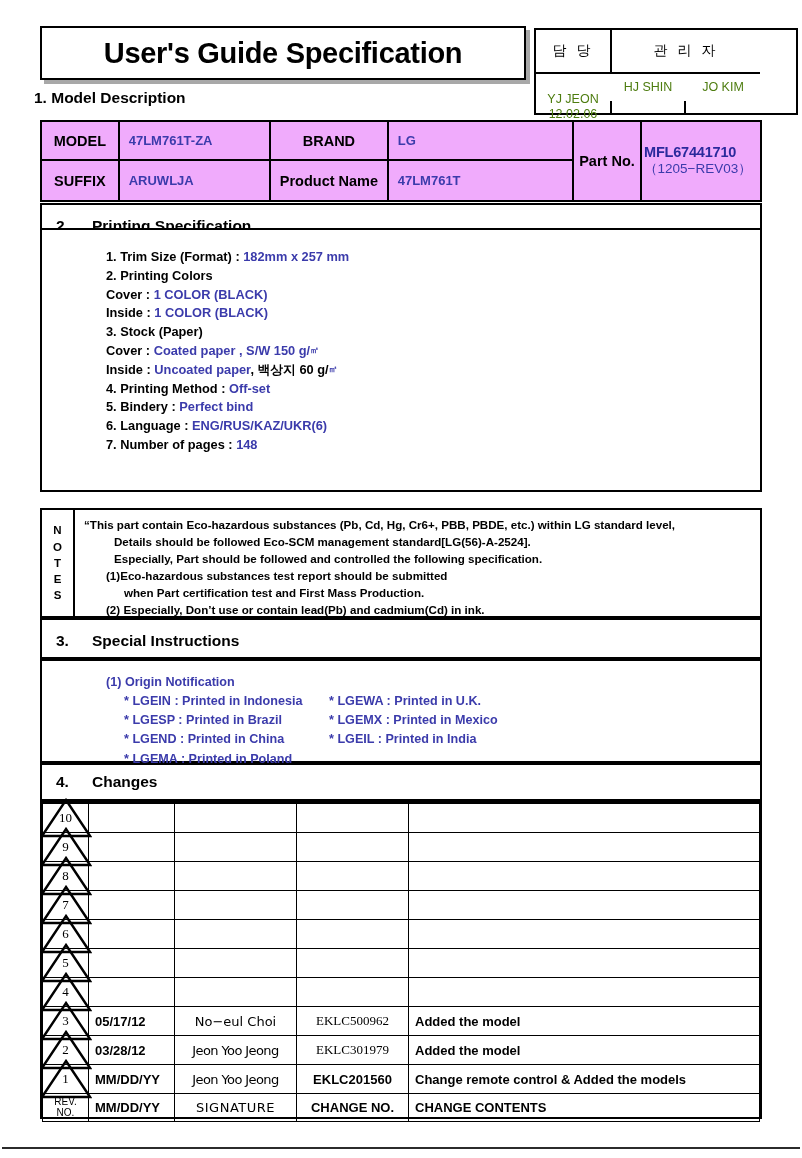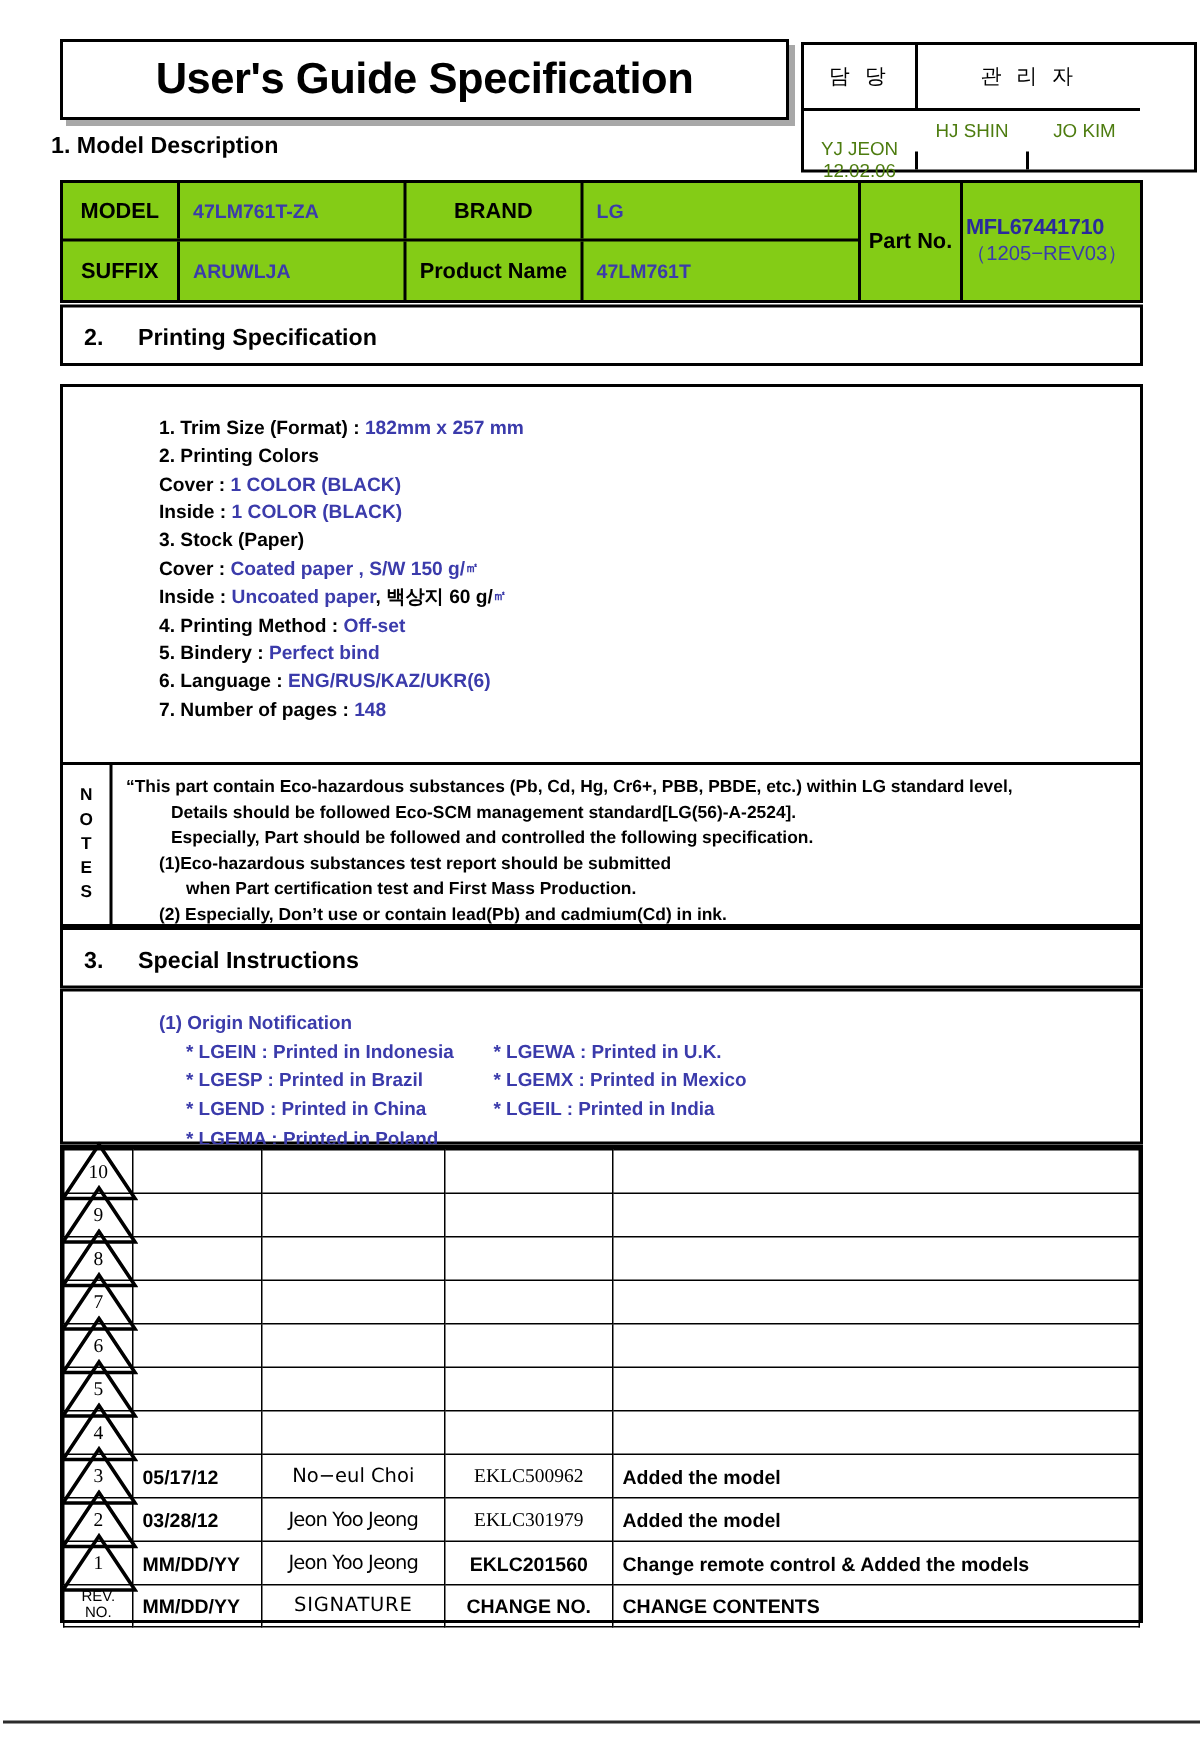--- a/index.html
+++ b/index.html
@@ -112,7 +112,7 @@
     border: 2px solid #000;
     box-sizing: border-box;
     display: flex;
-    background: #84cc16;
+    background: #f0abfc;
   }
   .mt-left {
     width: 532px;

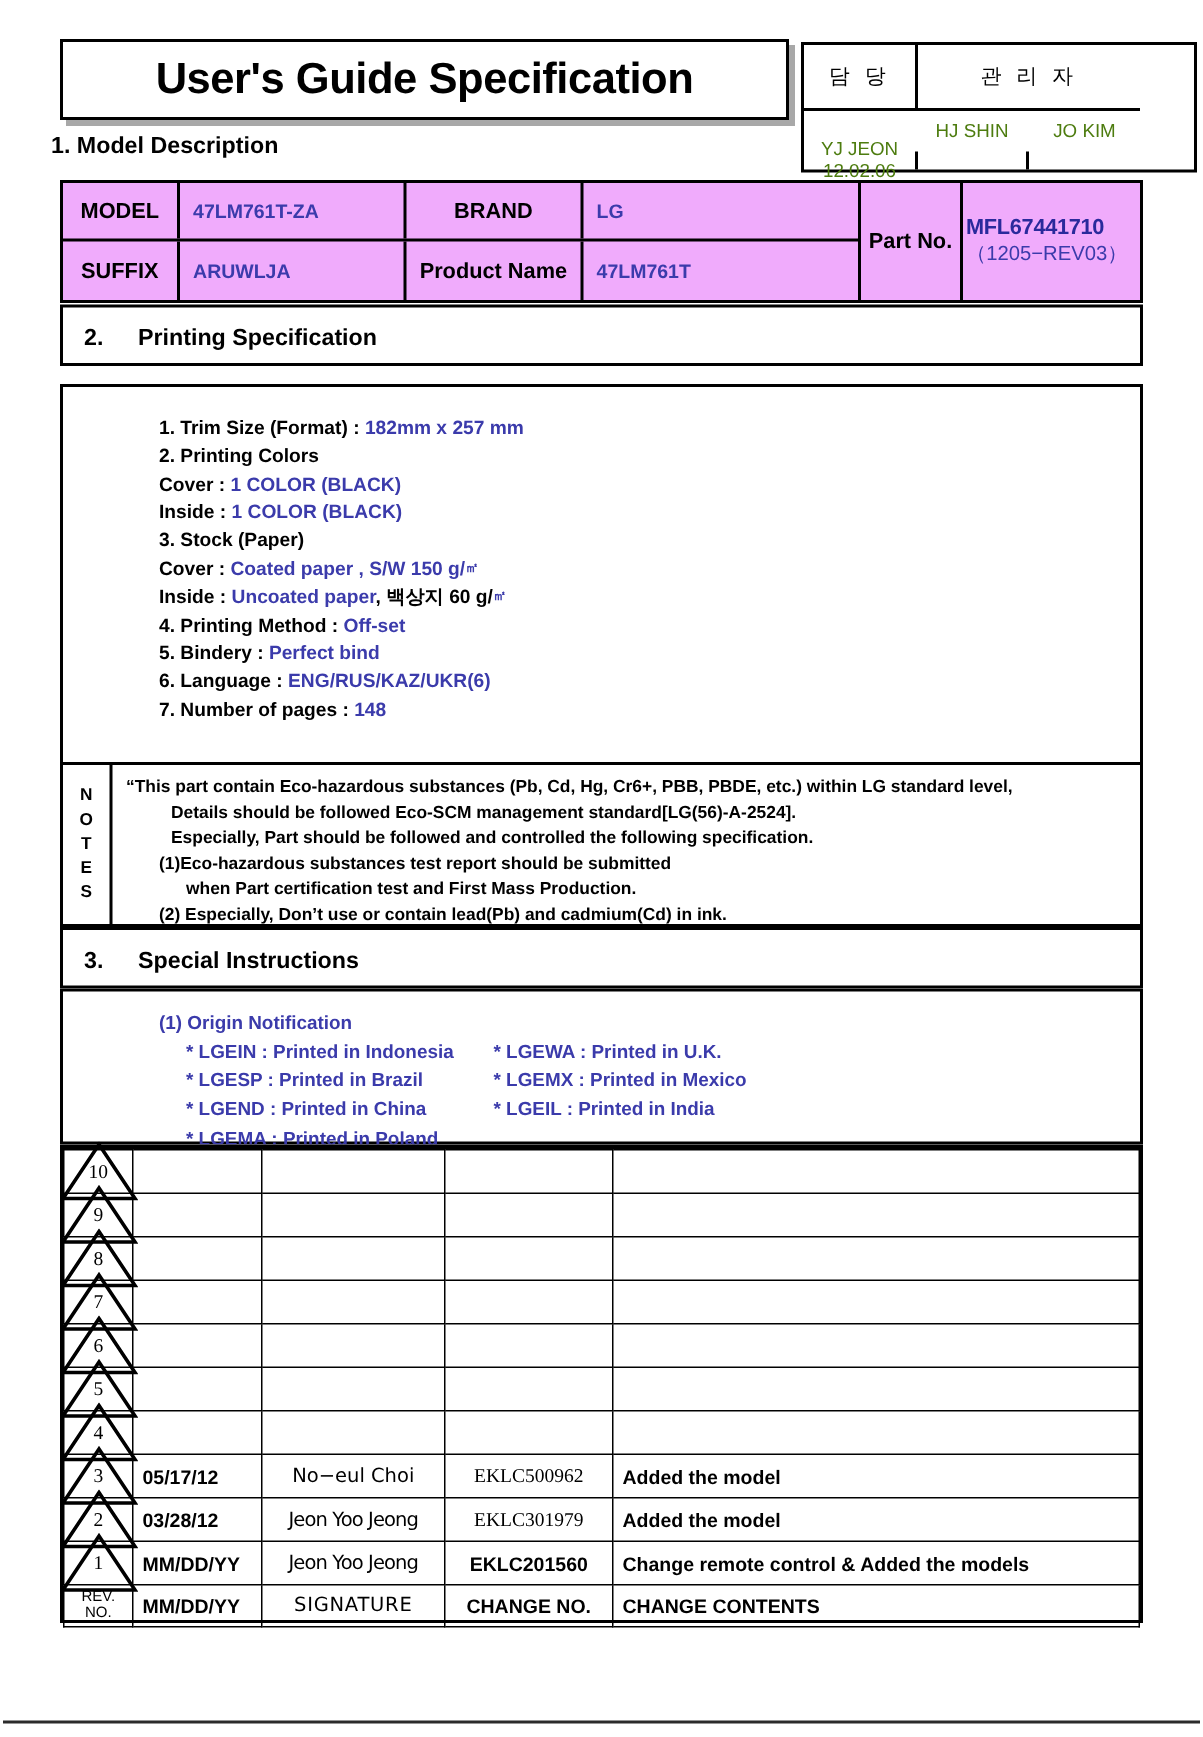--- a/index.html
+++ b/index.html
@@ -355,7 +355,7 @@
     </div>
   </div>
 
-  <div class="frame" style="top:256px;height:264px;">
+  <div class="frame" style="top:228px;height:264px;">
     <div class="spec-body">
       <div>
         <span>1. Trim Size (Format) : </span><span class="blue">182mm x 257 mm</span>

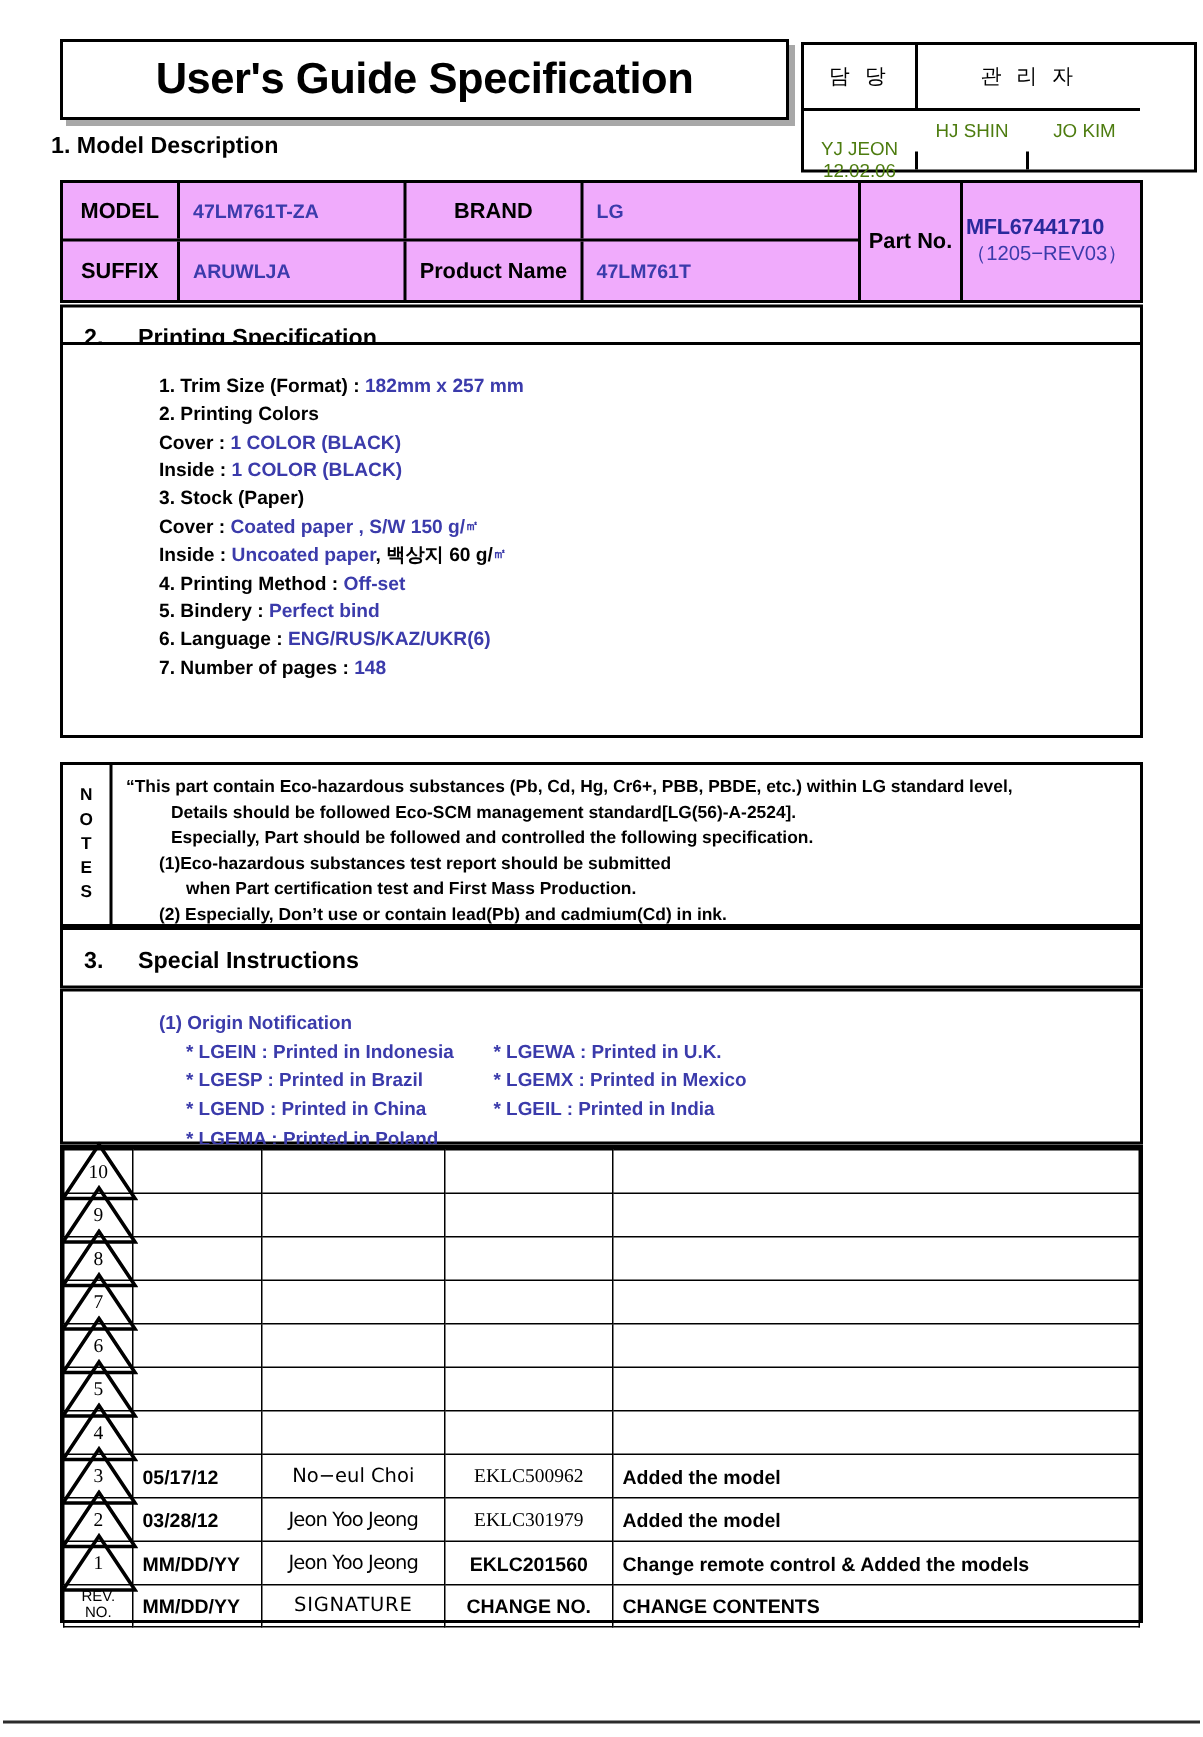--- a/index.html
+++ b/index.html
@@ -437,7 +437,7 @@
     </div>
   </div>
 
-  <div class="frame" style="top:764px;height:318px;padding:0;">
+  <div class="frame" style="top:801px;height:318px;padding:0;">
     <table class="chg-table">
       <colgroup>
         <col class="col-rev">

